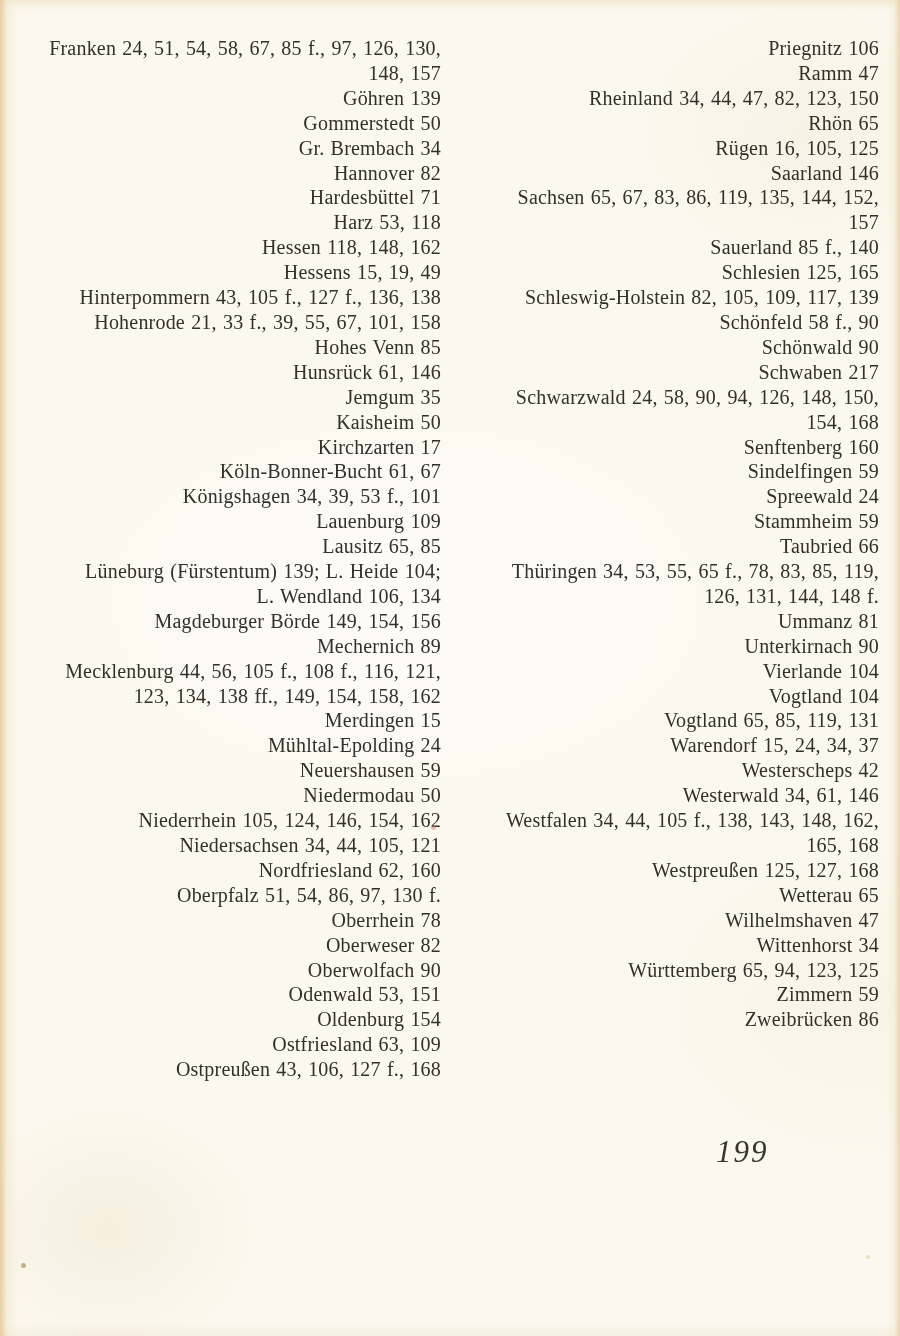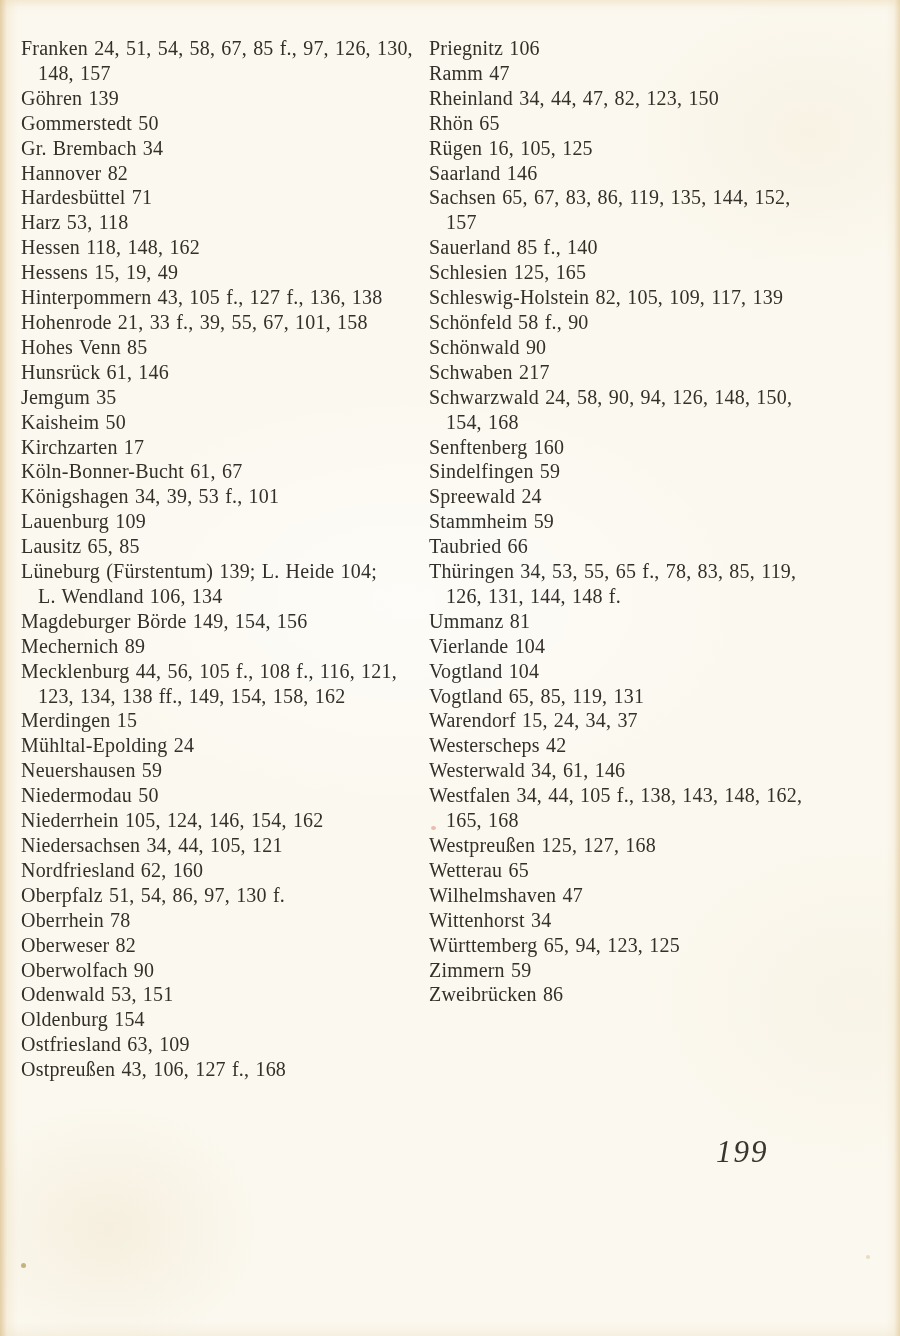--- a/index.html
+++ b/index.html
@@ -31,6 +31,7 @@
       radial-gradient(260px 200px at 90% 10%, rgba(236,222,190,0.22), rgba(236,222,190,0) 70%),
       radial-gradient(300px 240px at 95% 75%, rgba(238,226,196,0.20), rgba(238,226,196,0) 70%),
       radial-gradient(500px 300px at 45% 45%, rgba(255,255,255,0.55), rgba(255,255,255,0) 75%);
+    text-align: right;
   }
   .col{
     position:absolute;

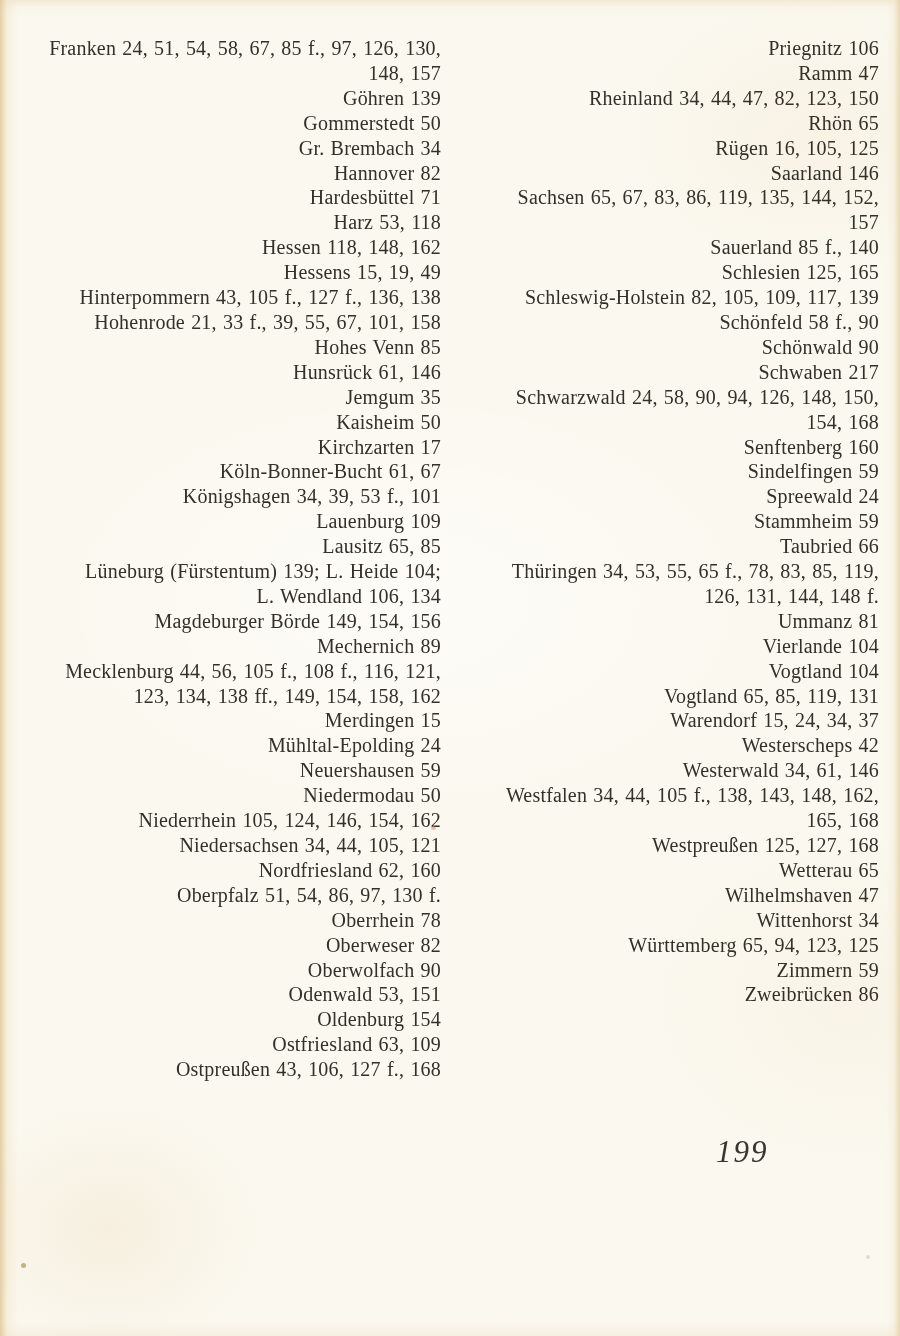--- a/index.html
+++ b/index.html
@@ -253,6 +253,9 @@
         <div class="line">Ummanz 81</div>
       </div>
       <div class="entry">
+        <div class="line">Unterkirnach 90</div>
+      </div>
+      <div class="entry">
         <div class="line">Vierlande 104</div>
       </div>
       <div class="entry">

